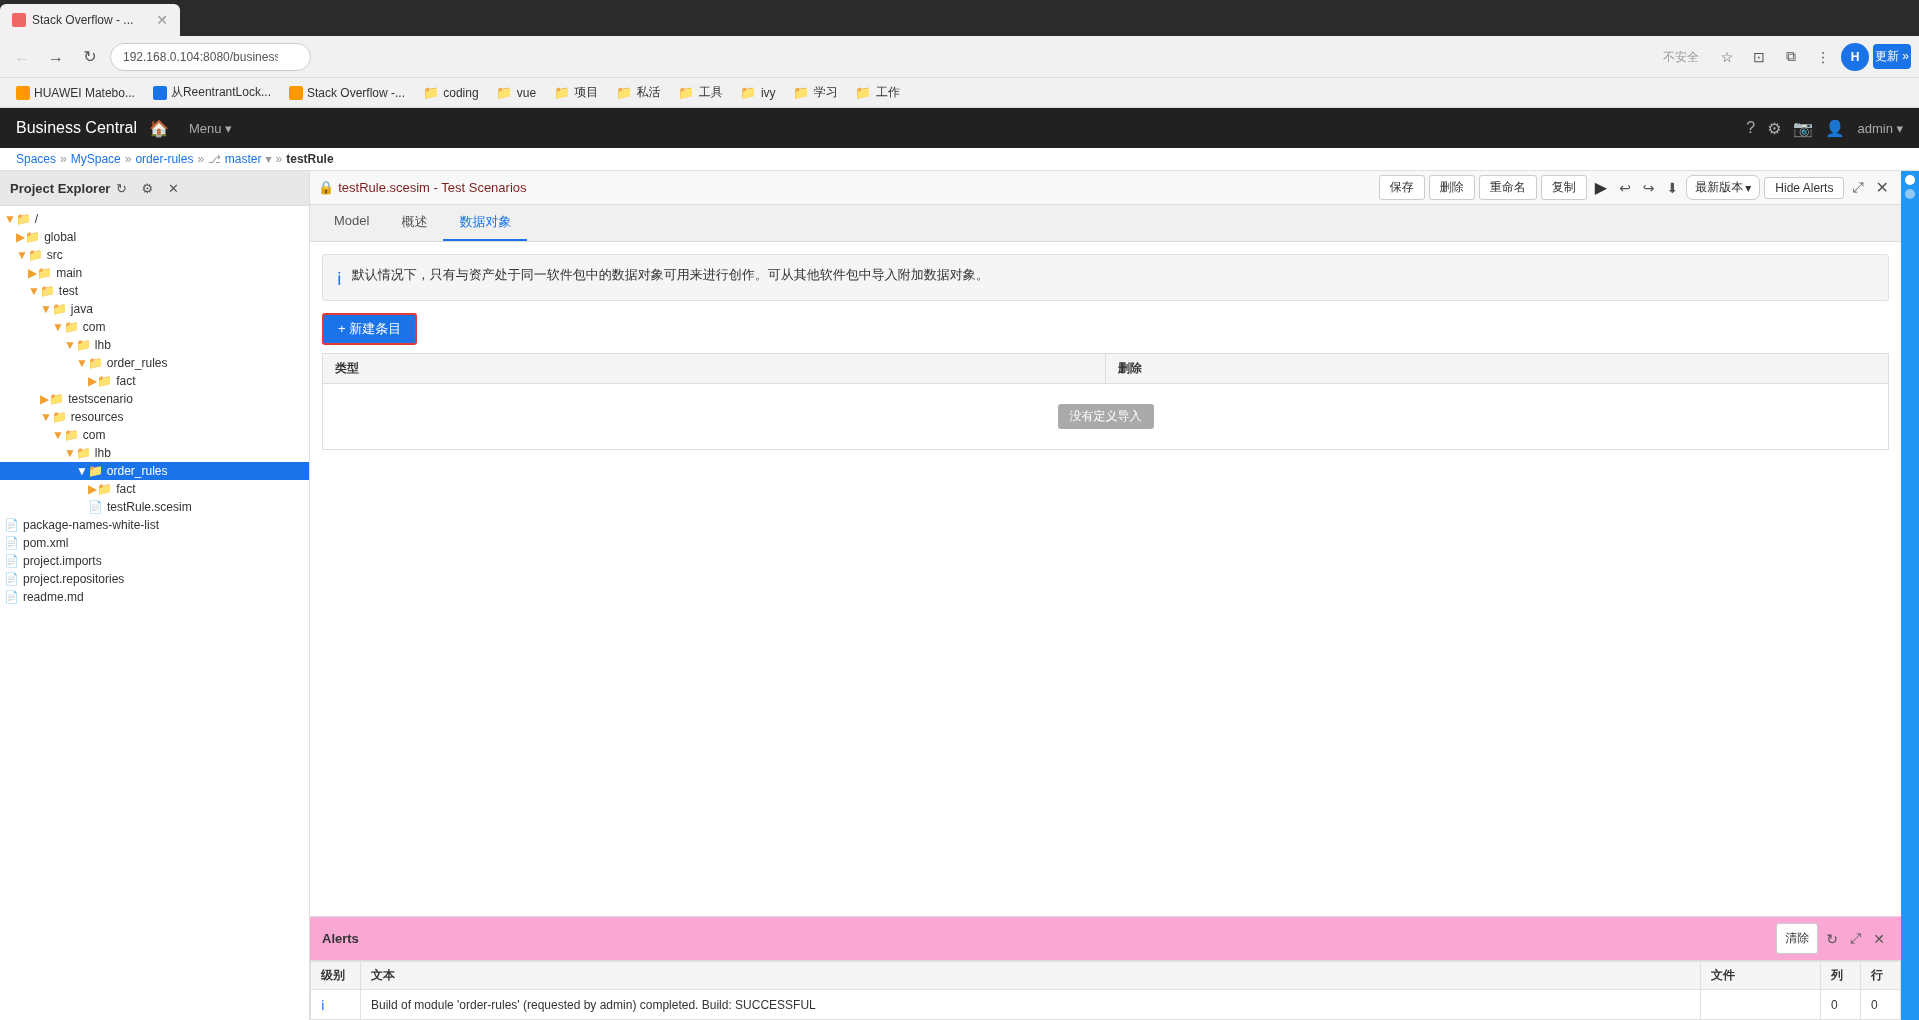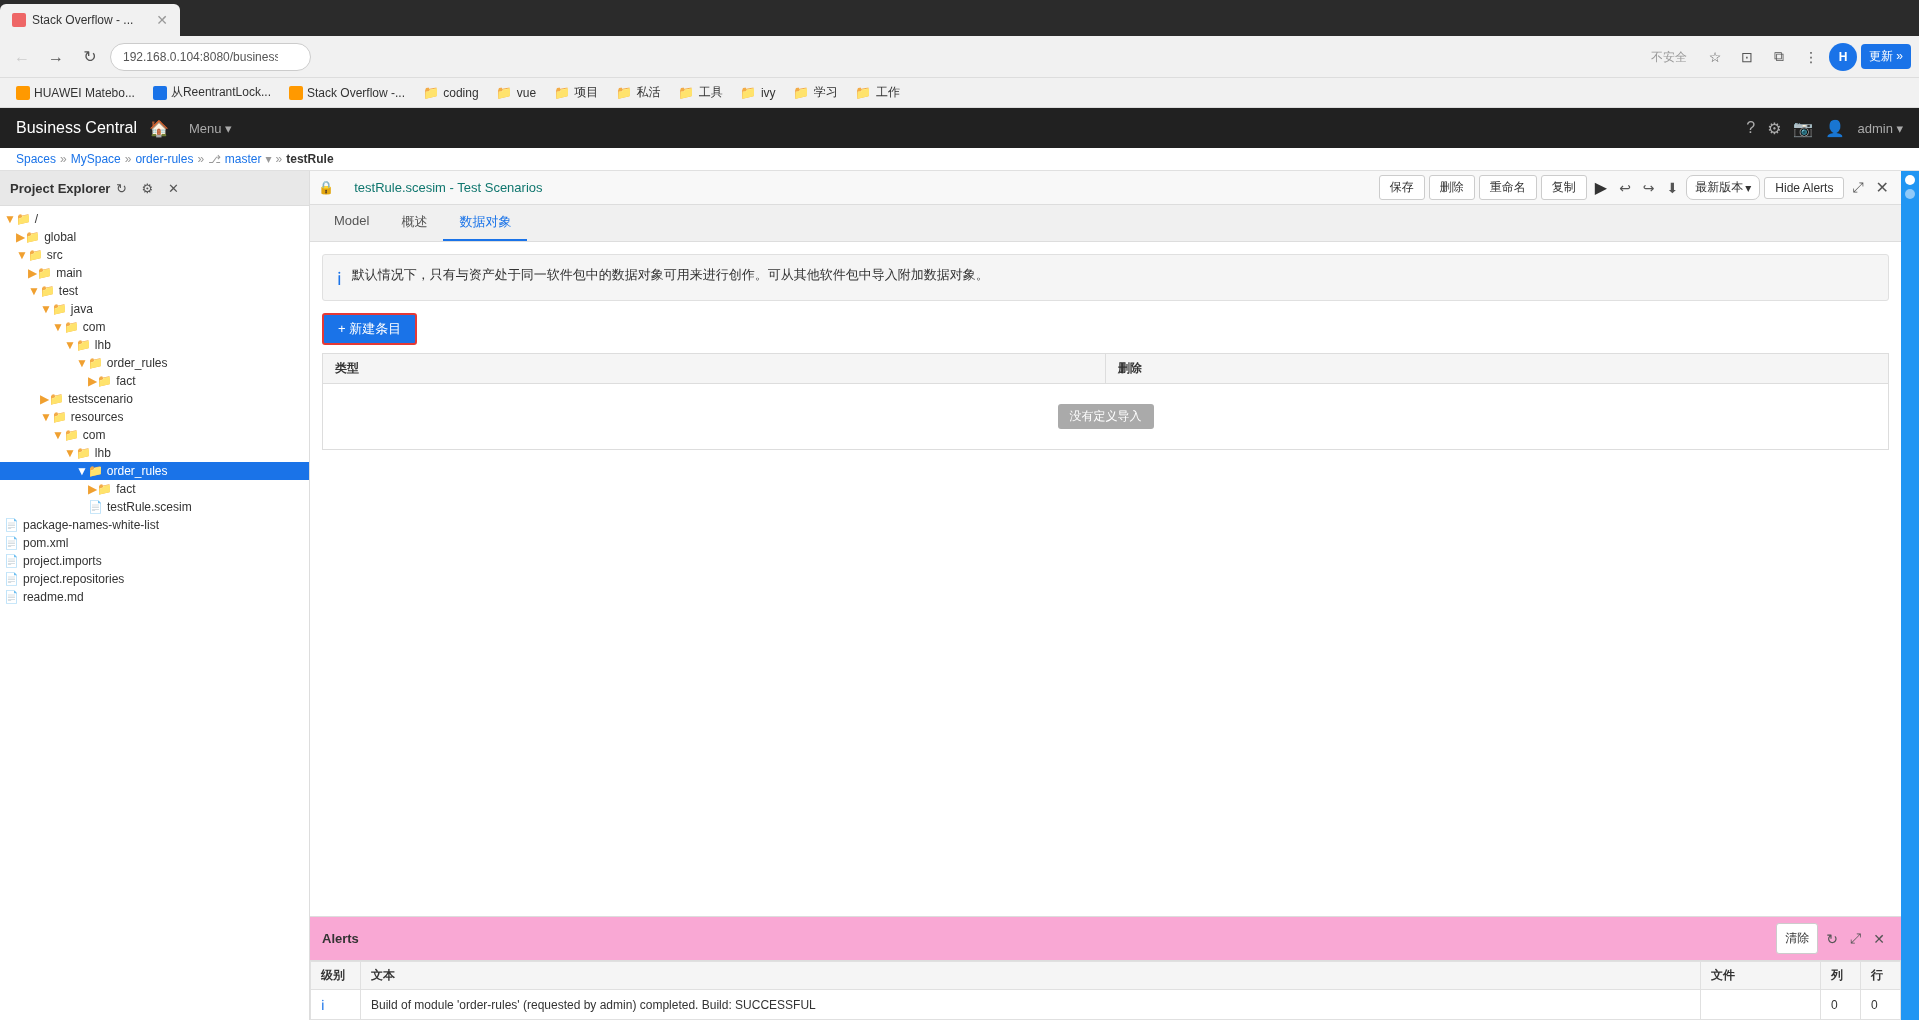--- a/index.html
+++ b/index.html
@@ -21,7 +21,7 @@
     .toolbar-icons { display: flex; gap: 4px; align-items: center; }
     .toolbar-icon-btn { width: 28px; height: 28px; border-radius: 50%; border: none; background: transparent; cursor: pointer; display: flex; align-items: center; justify-content: center; color: #555; font-size: 14px; }
     .profile-btn { width: 28px; height: 28px; border-radius: 50%; background: #1a73e8; color: white; border: none; cursor: pointer; font-size: 12px; font-weight: bold; display: flex; align-items: center; justify-content: center; }
-    .update-btn { background: #1a73e8; color: white; border: none; border-radius: 4px; padding: 4px 8px; font-size: 12px; cursor: pointer; }
+    .update-btn { background: #1a73e8; color: white; border: none; border-radius: 4px; padding: 4px 2px; font-size: 12px; cursor: pointer; }
 
     
     .bookmarks-bar { background: #f1f1f1; height: 30px; display: flex; align-items: center; padding: 0 8px; gap: 2px; border-bottom: 1px solid #ddd; overflow: hidden; }

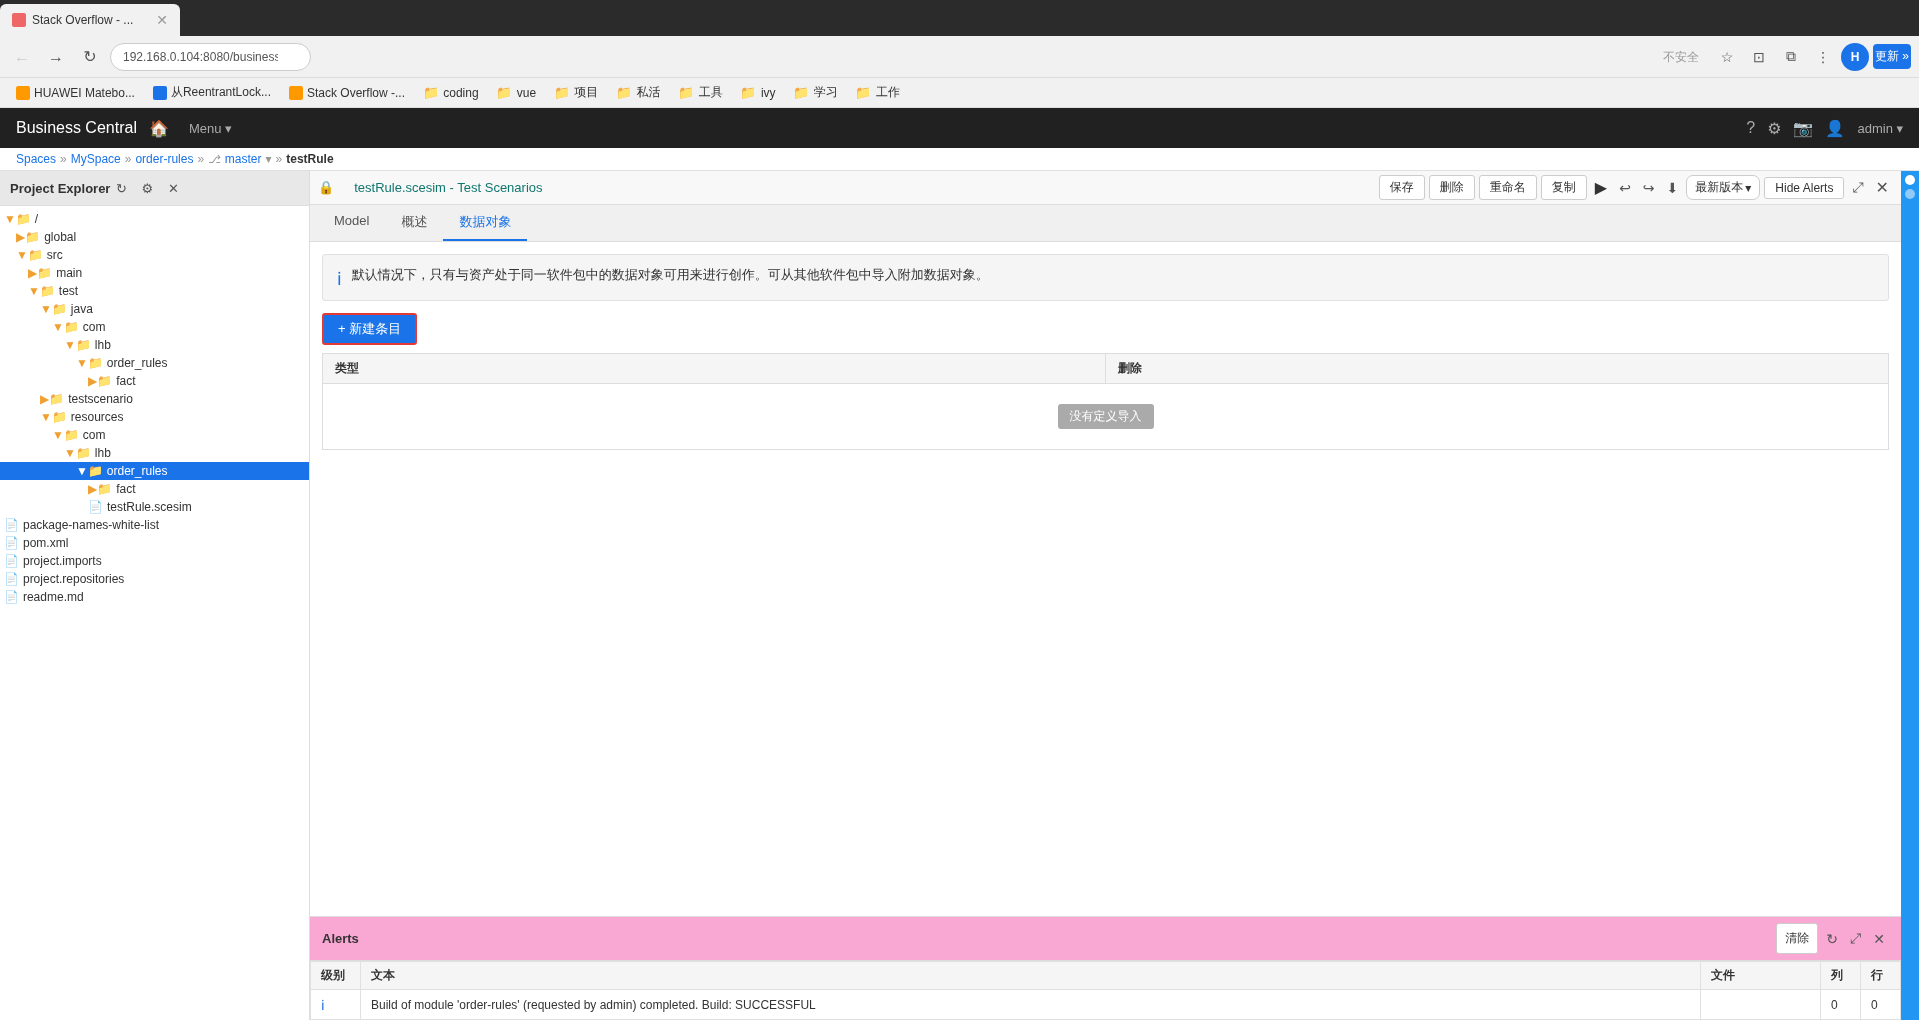--- a/index.html
+++ b/index.html
@@ -72,7 +72,7 @@
     
     .editor-area { flex: 1; display: flex; flex-direction: column; overflow: hidden; }
     .editor-toolbar { background: #f8f8f8; border-bottom: 1px solid #ddd; padding: 4px 8px; display: flex; align-items: center; gap: 4px; flex-shrink: 0; }
-    .file-title { font-size: 13px; font-weight: 500; color: #0f766e; flex: 1; display: flex; align-items: center; gap: 6px; margin-left: 16px; }
+    .file-title { font-size: 13px; font-weight: 500; color: #7f1d1d; flex: 1; display: flex; align-items: center; gap: 6px; }
     .lock-icon { color: #888; font-size: 13px; }
     .editor-action-btn { padding: 3px 10px; font-size: 12px; border: 1px solid #ccc; background: #fff; border-radius: 3px; cursor: pointer; color: #333; text-align: center; }
     .btn-play { background: transparent; border: none; color: #333; cursor: pointer; font-size: 16px; padding: 2px 4px; }

